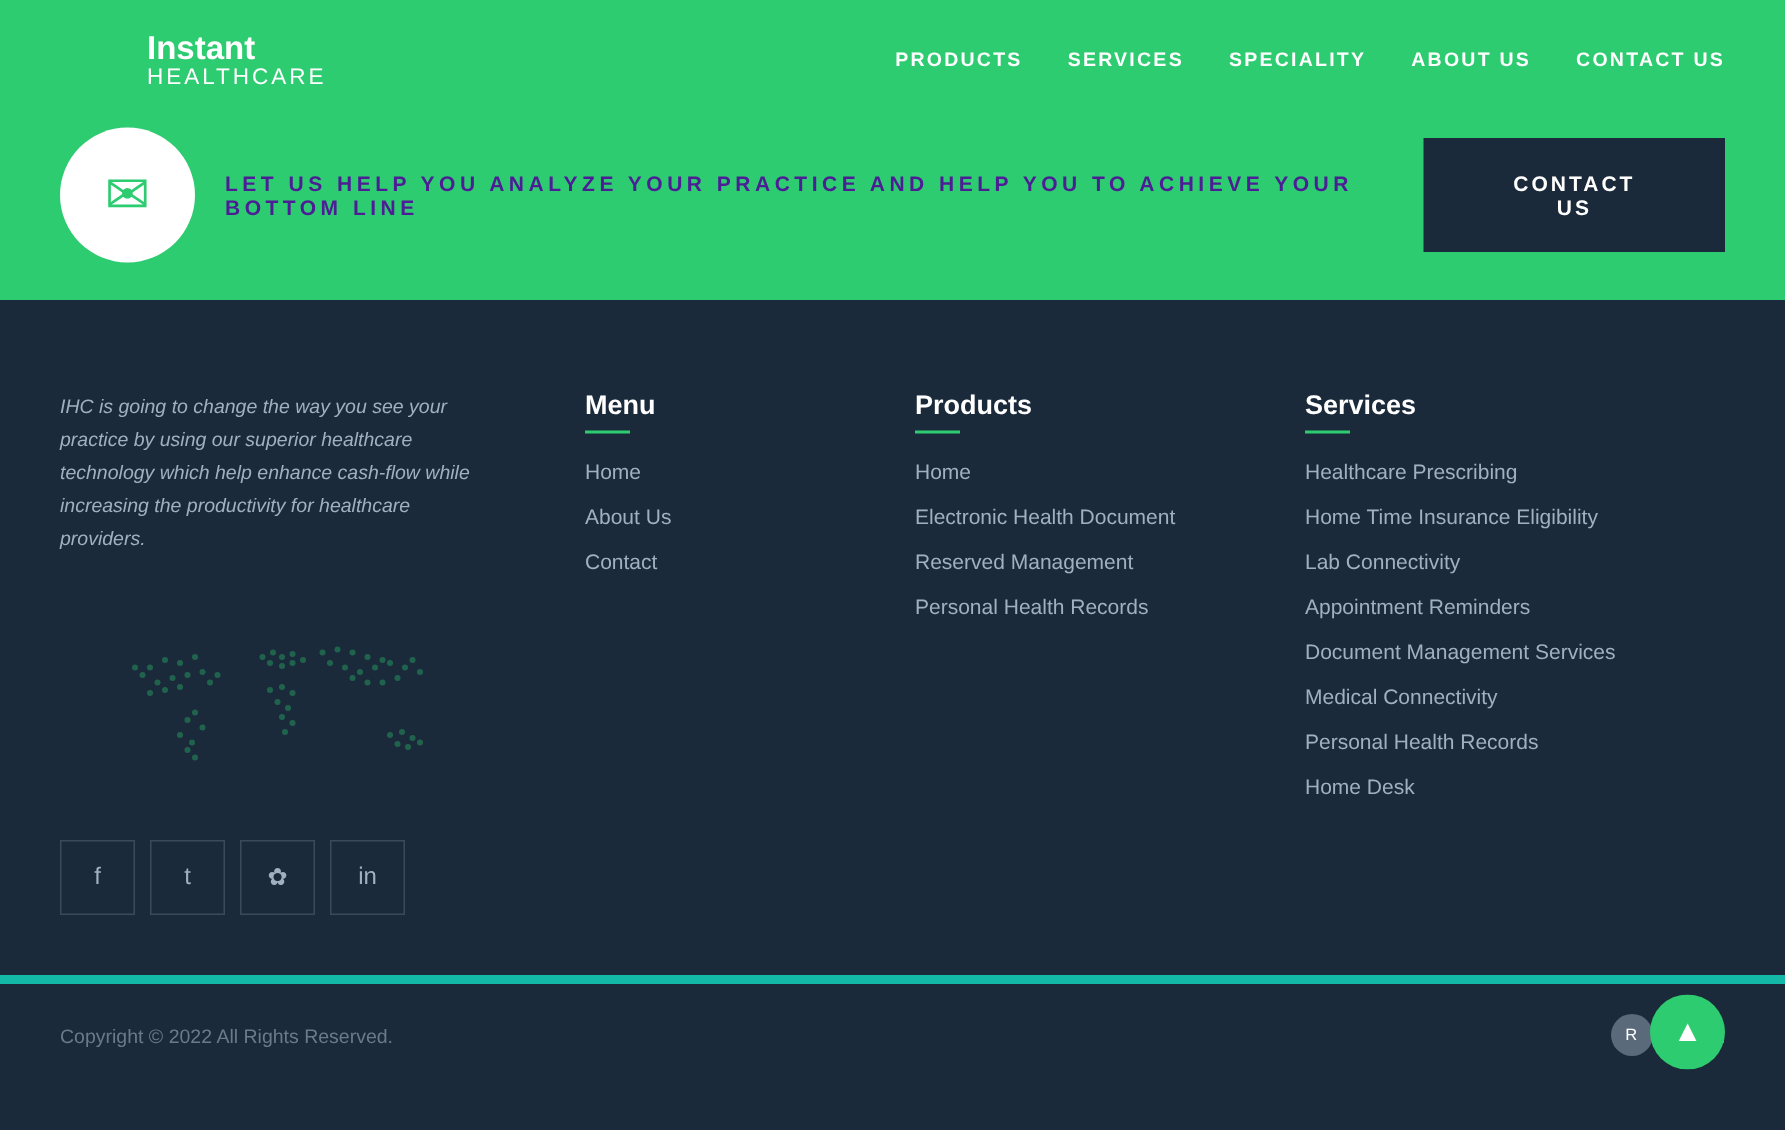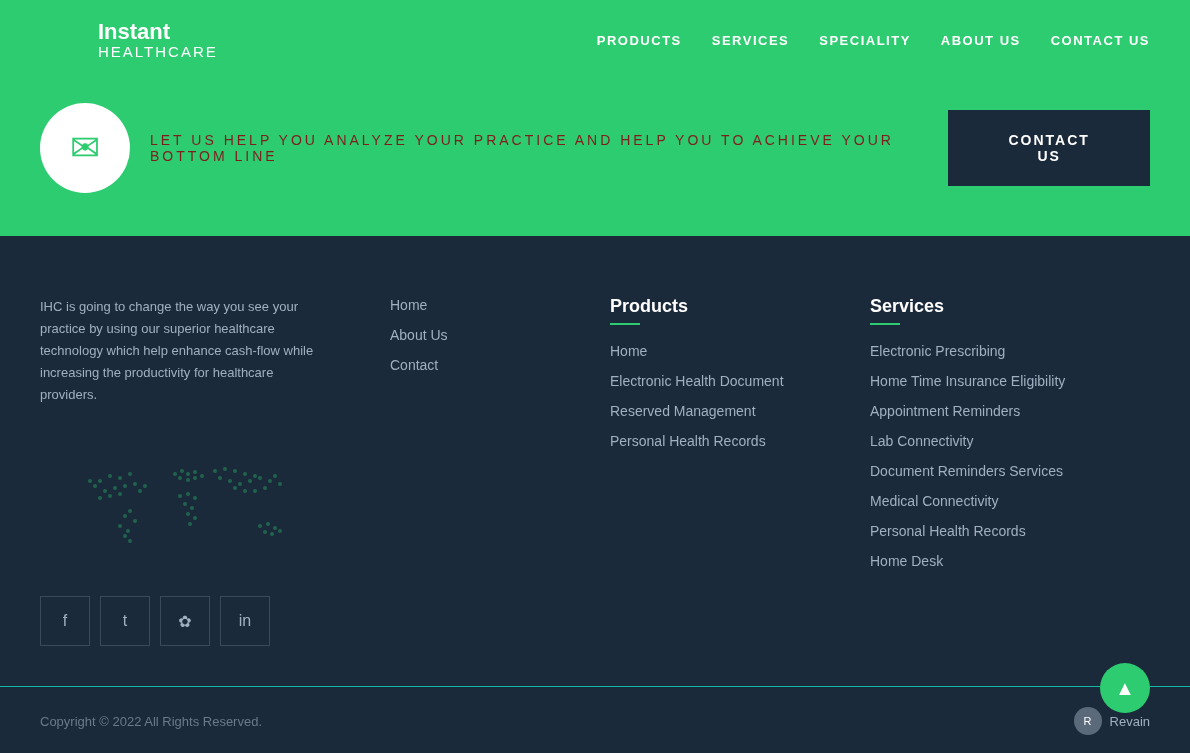--- a/index.html
+++ b/index.html
@@ -10,7 +10,7 @@
       background: #2ecc71;
       padding: 0;
       position: relative;
-      height: 236px;
+      height: 200px;
       display: flex;
       align-items: center;
     }

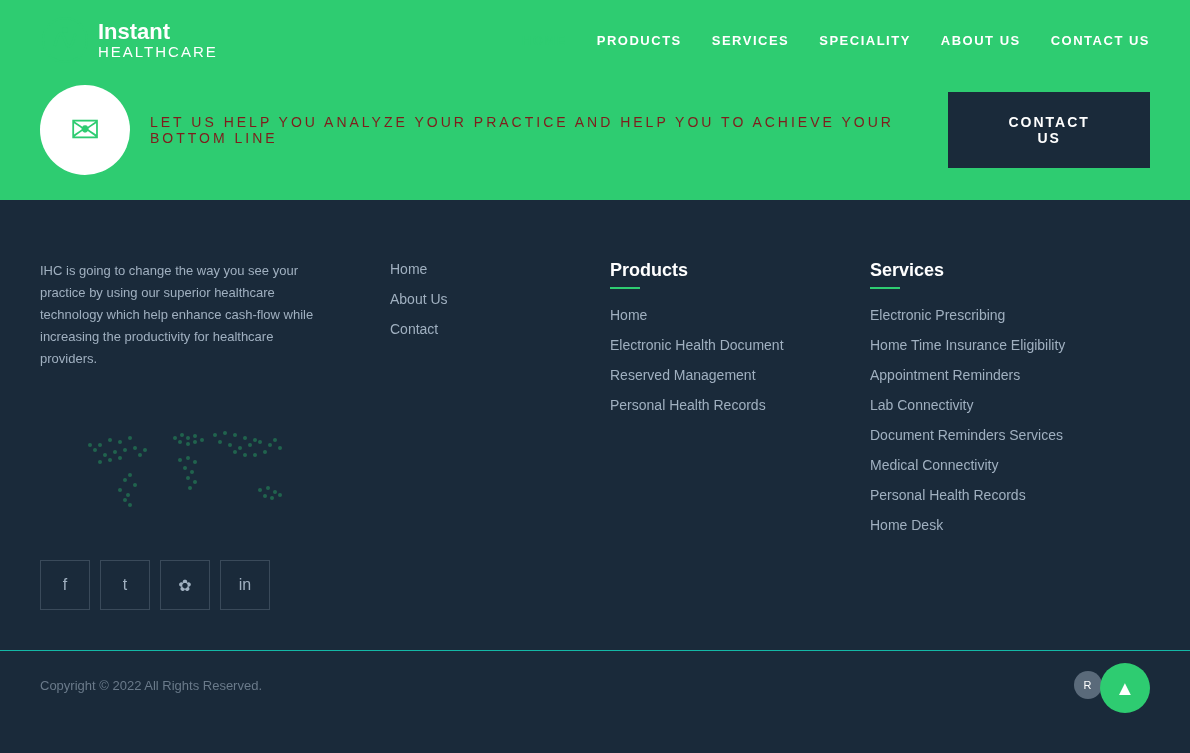--- a/index.html
+++ b/index.html
@@ -43,8 +43,8 @@
     .banner-text {
       font-size: 14px;
       letter-spacing: 3px;
-      font-weight: 400;
-      color: #7f1d1d;
+      font-weight: 700;
+      color: #4c1d95;
       text-transform: uppercase;
     }
     .contact-us-btn {

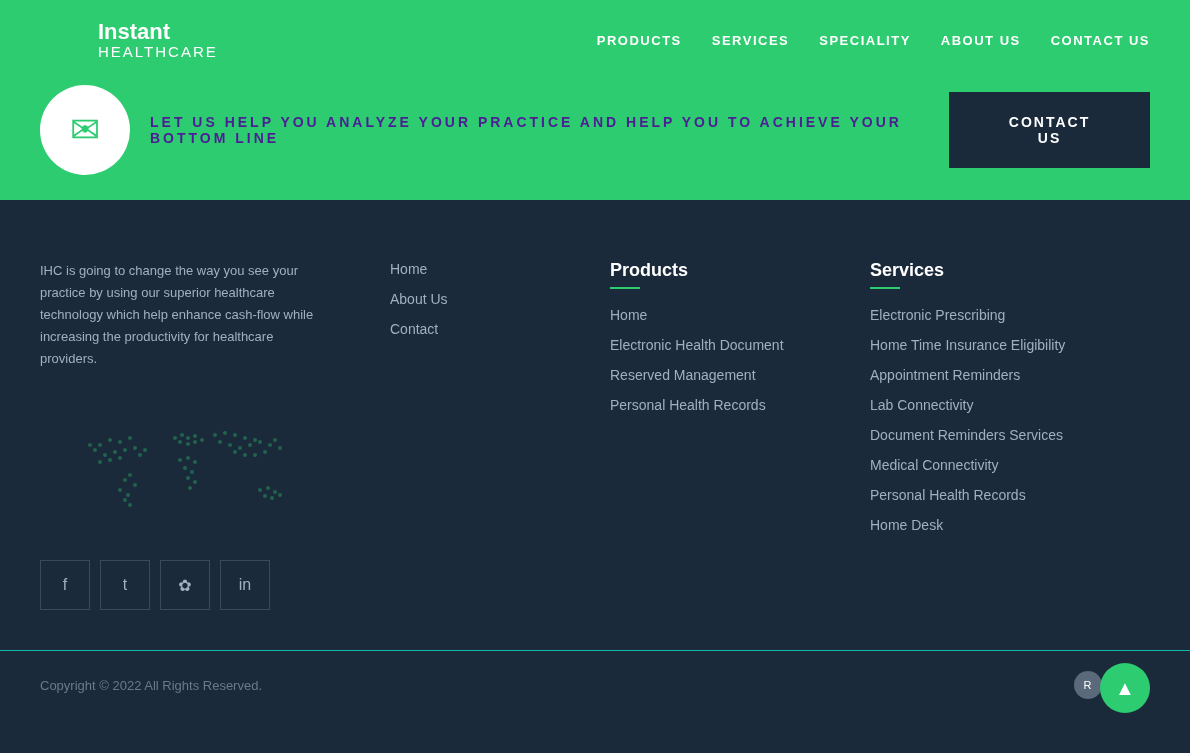--- a/index.html
+++ b/index.html
@@ -141,6 +141,7 @@
       color: #a0b0c0;
       line-height: 1.7;
       margin-bottom: 30px;
+      font-style: italic;
     }
     .world-map {
       width: 280px;

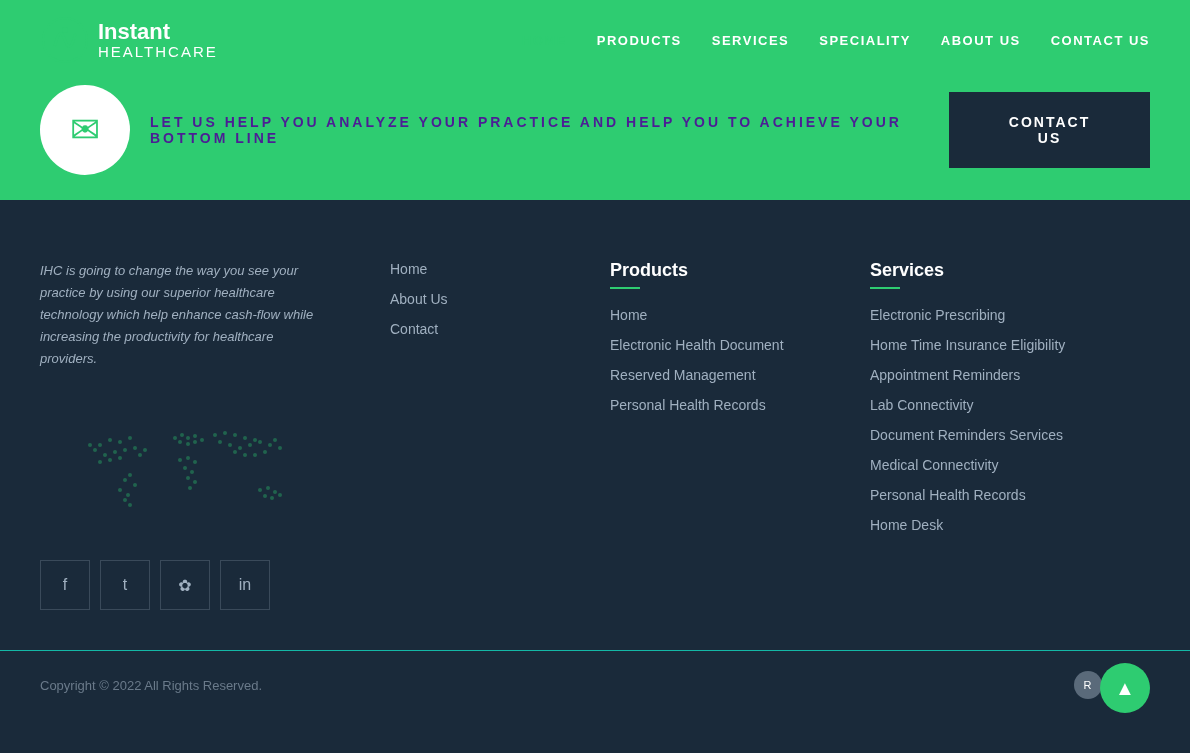--- a/index.html
+++ b/index.html
@@ -365,6 +365,7 @@
     </div>
 
     <div class="footer-col">
+      <h3>Menu</h3>
       <ul>
         <li><a href="#">Home</a></li>
         <li><a href="#">About Us</a></li>

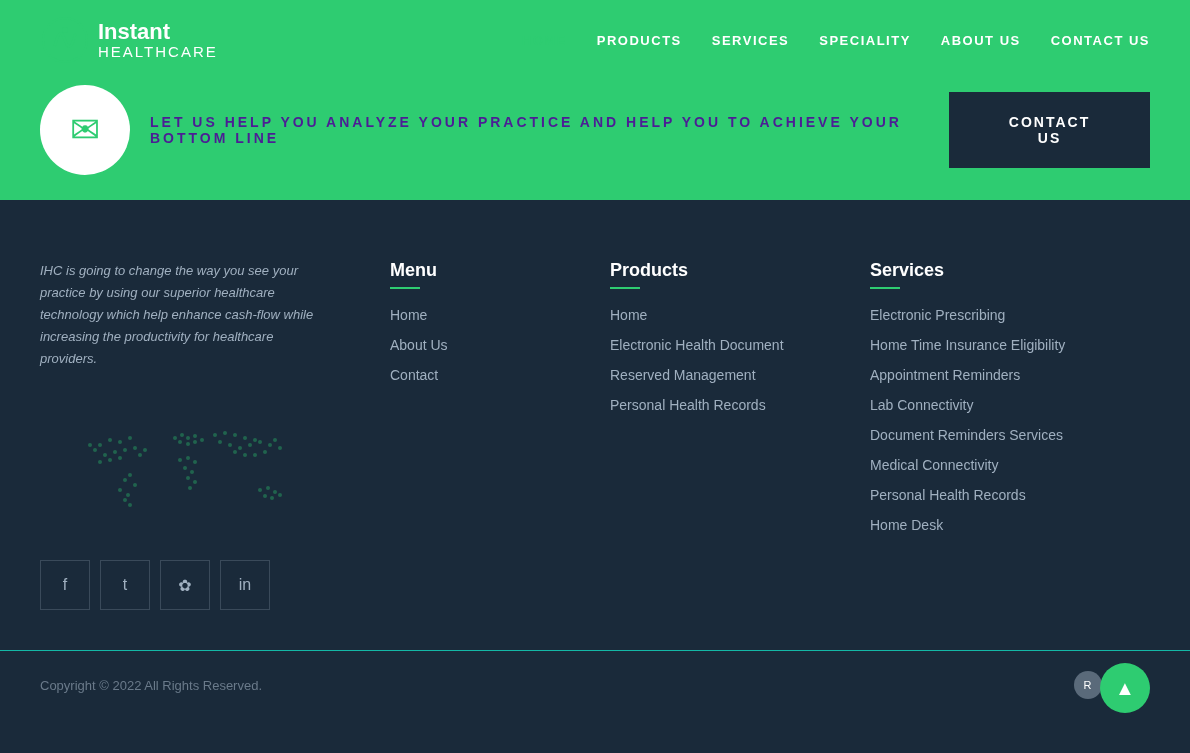--- a/index.html
+++ b/index.html
@@ -386,7 +386,7 @@
     <div class="footer-col">
       <h3>Services</h3>
       <ul>
-        <li><a href="#">Electronic Prescribing</a></li>
+        <li><a href="#">Healthcare Prescribing</a></li>
         <li><a href="#">Home Time Insurance Eligibility</a></li>
         <li><a href="#">Appointment Reminders</a></li>
         <li><a href="#">Lab Connectivity</a></li>

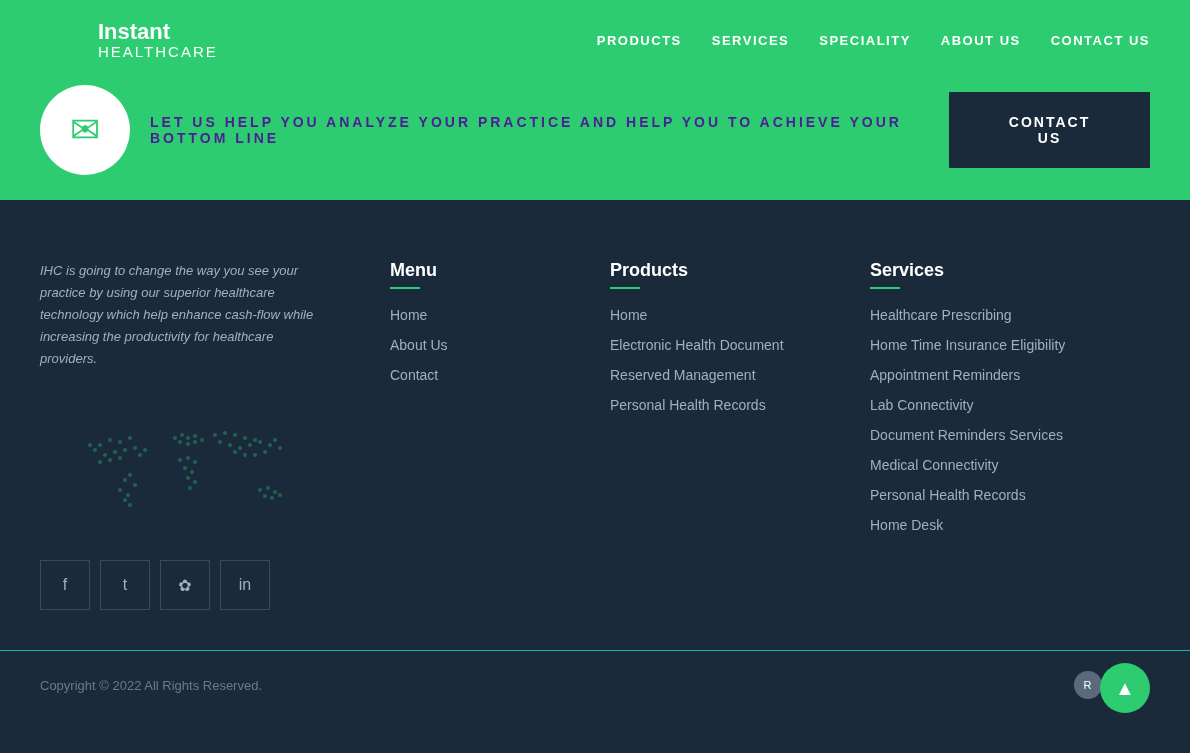--- a/index.html
+++ b/index.html
@@ -388,8 +388,8 @@
       <ul>
         <li><a href="#">Healthcare Prescribing</a></li>
         <li><a href="#">Home Time Insurance Eligibility</a></li>
+        <li><a href="#">Lab Connectivity</a></li>
         <li><a href="#">Appointment Reminders</a></li>
-        <li><a href="#">Lab Connectivity</a></li>
         <li><a href="#">Document Reminders Services</a></li>
         <li><a href="#">Medical Connectivity</a></li>
         <li><a href="#">Personal Health Records</a></li>

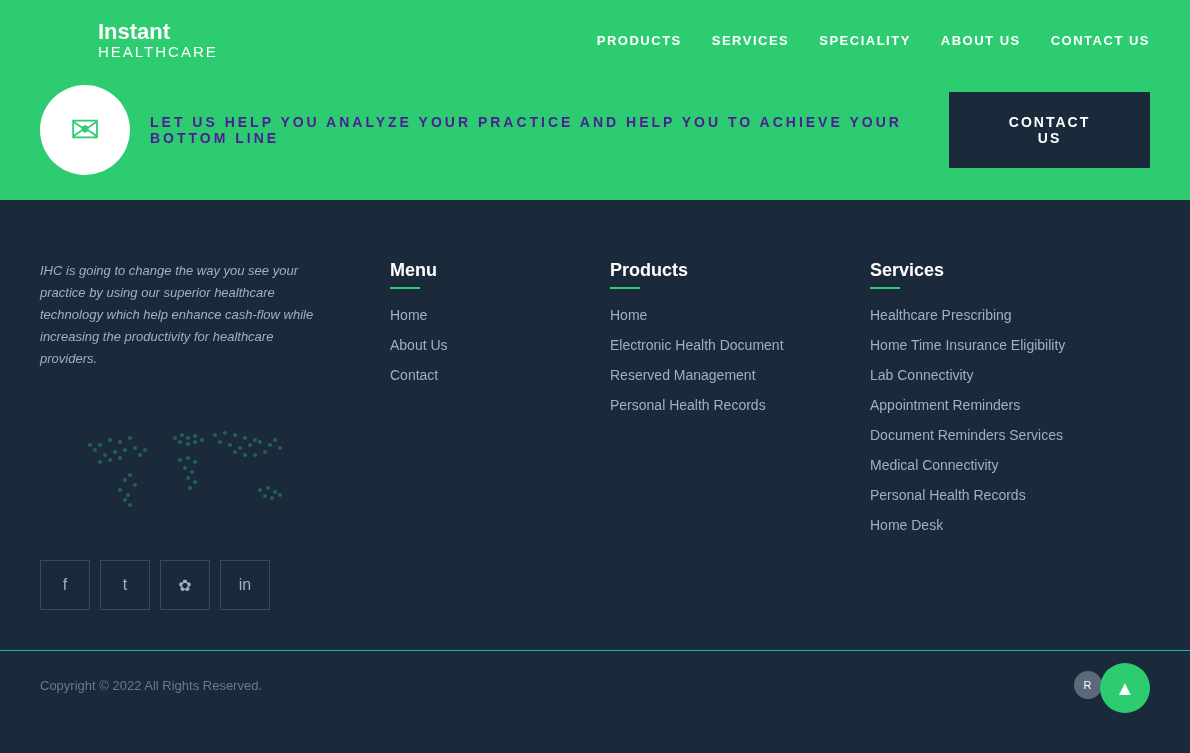--- a/index.html
+++ b/index.html
@@ -390,7 +390,7 @@
         <li><a href="#">Home Time Insurance Eligibility</a></li>
         <li><a href="#">Lab Connectivity</a></li>
         <li><a href="#">Appointment Reminders</a></li>
-        <li><a href="#">Document Reminders Services</a></li>
+        <li><a href="#">Document Management Services</a></li>
         <li><a href="#">Medical Connectivity</a></li>
         <li><a href="#">Personal Health Records</a></li>
         <li><a href="#">Home Desk</a></li>

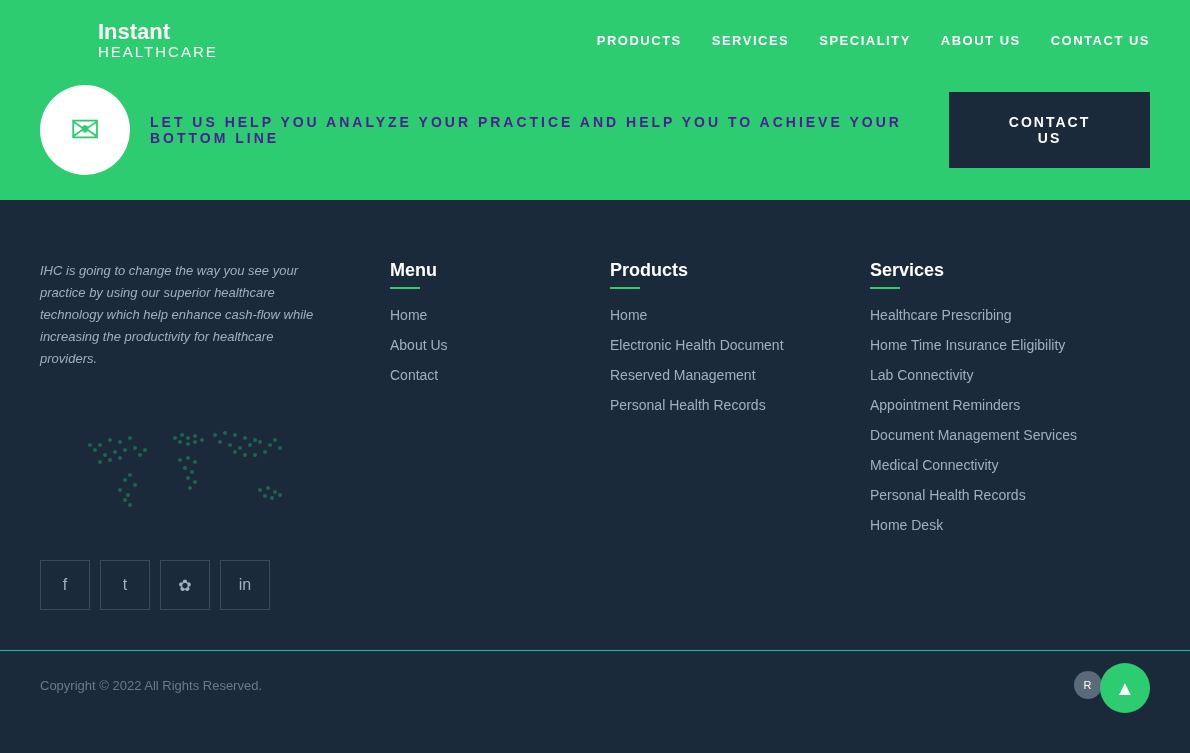--- a/index.html
+++ b/index.html
@@ -199,7 +199,7 @@
 
     
     .footer-bottom {
-      border-top: 1px solid #14b8a6;
+      border-top: 6px solid #14b8a6;
       padding: 20px 40px;
       background: #1a2a3a;
     }

